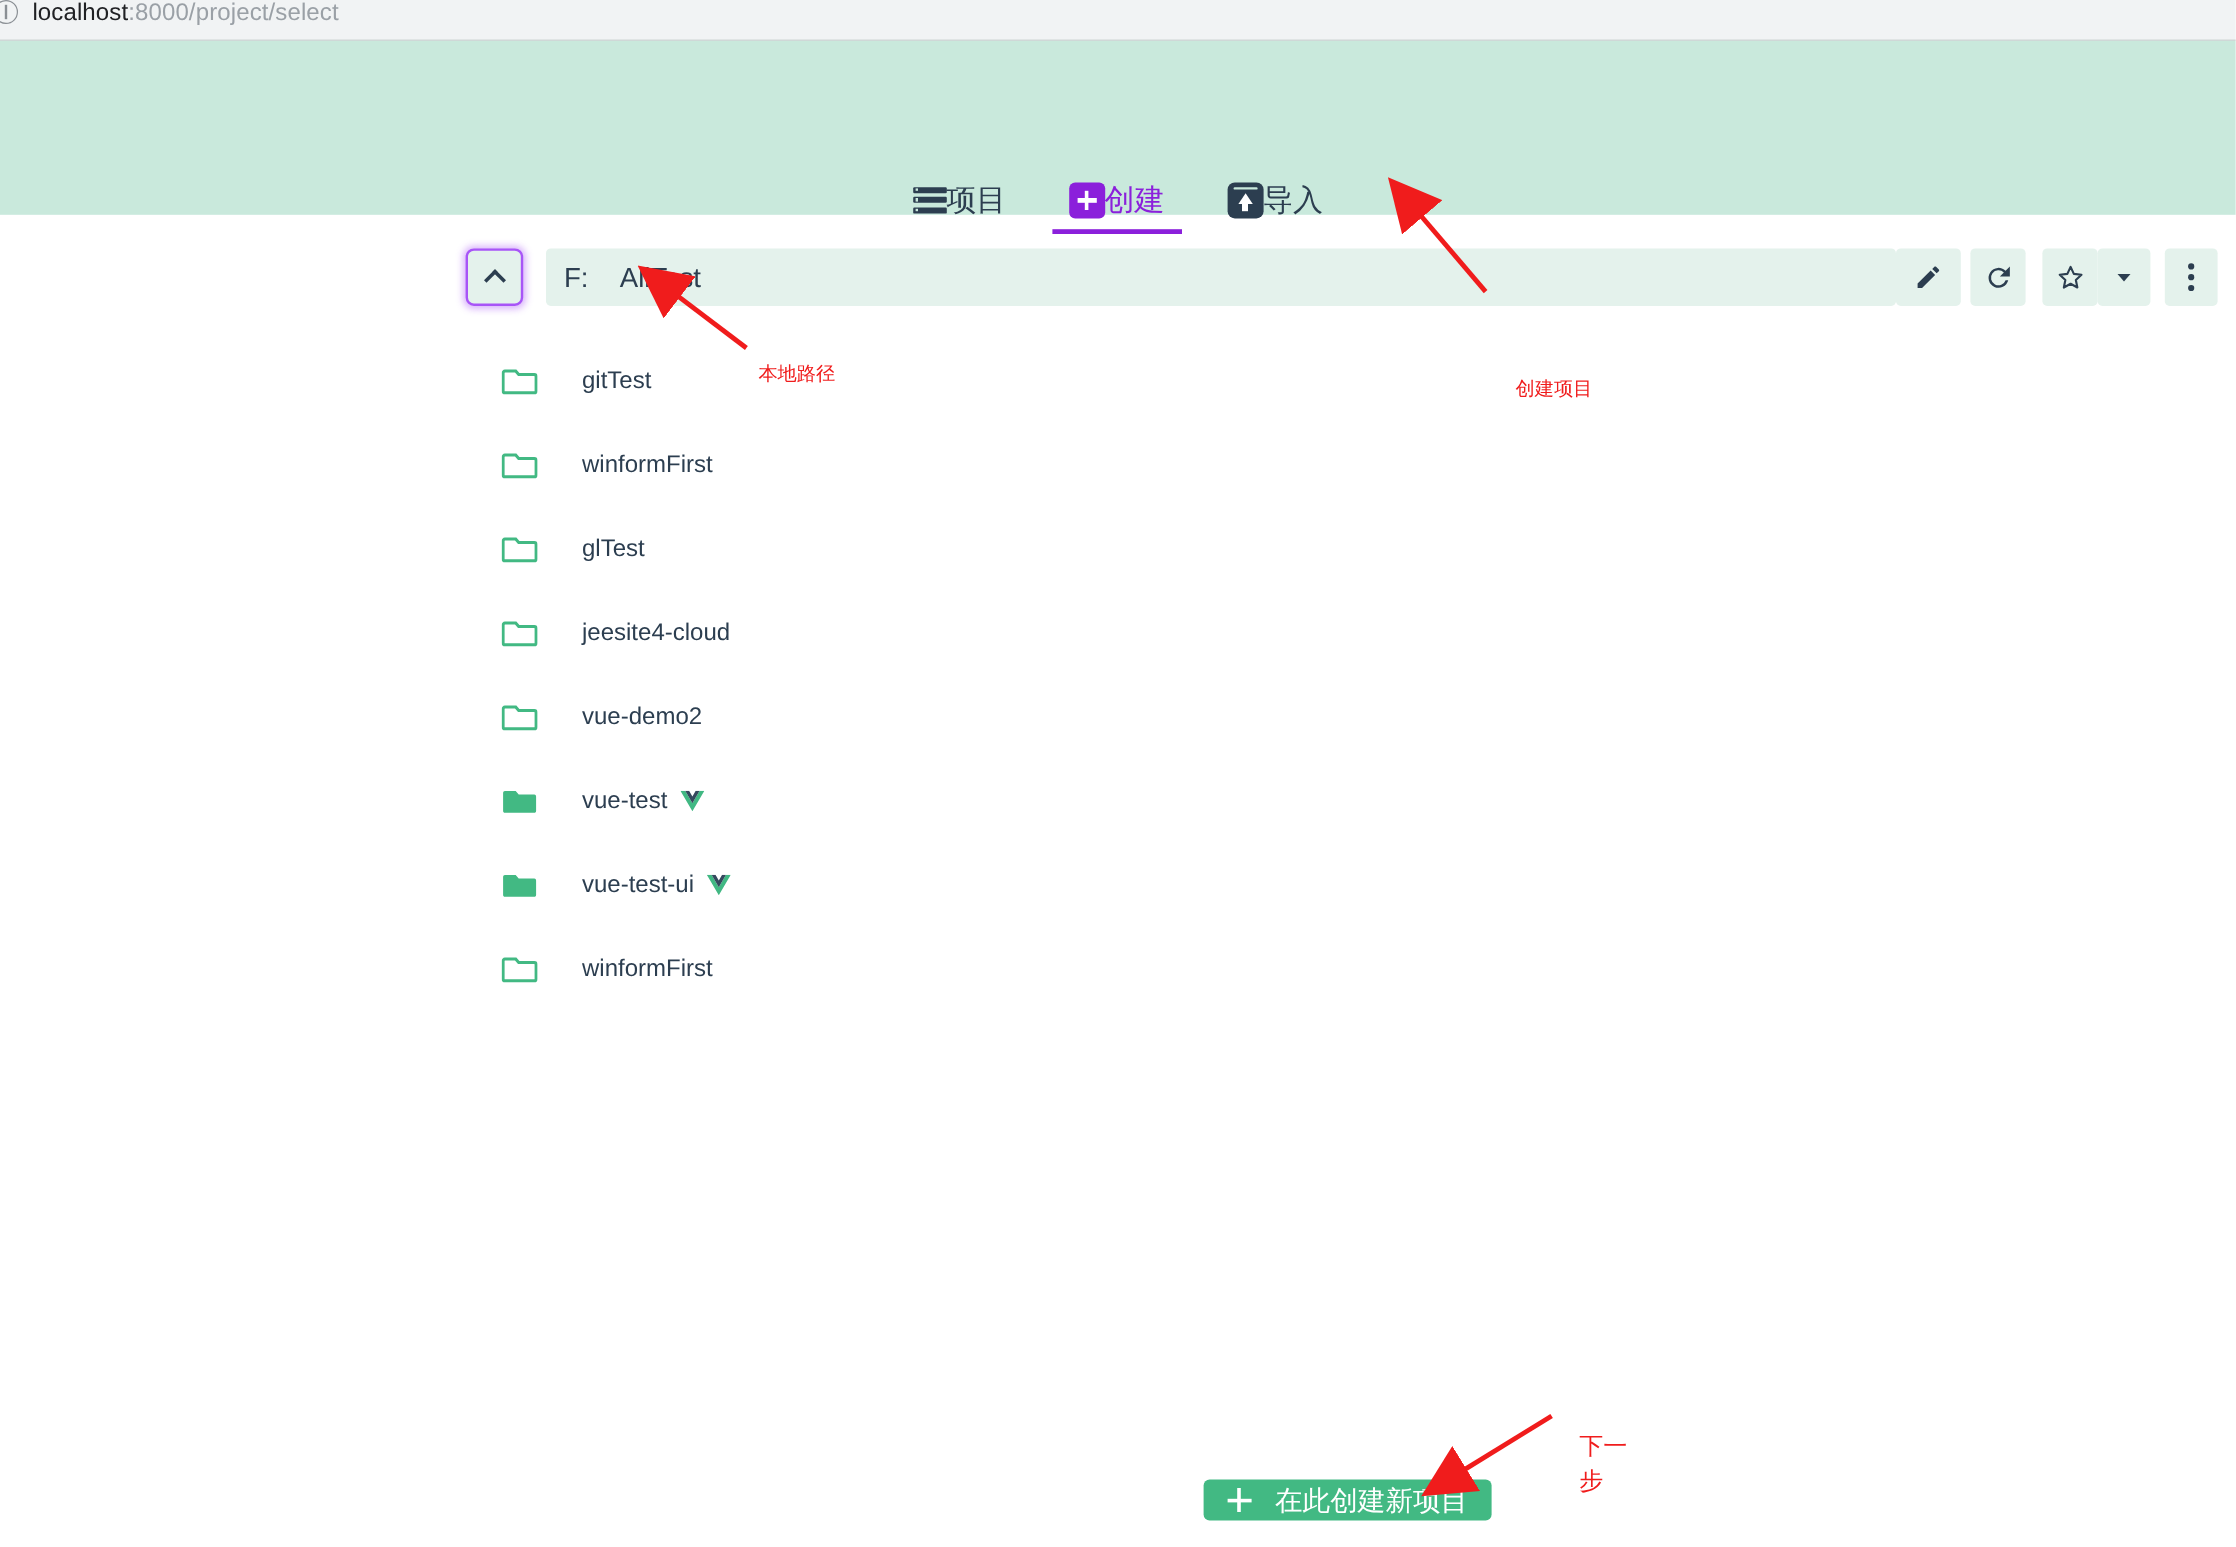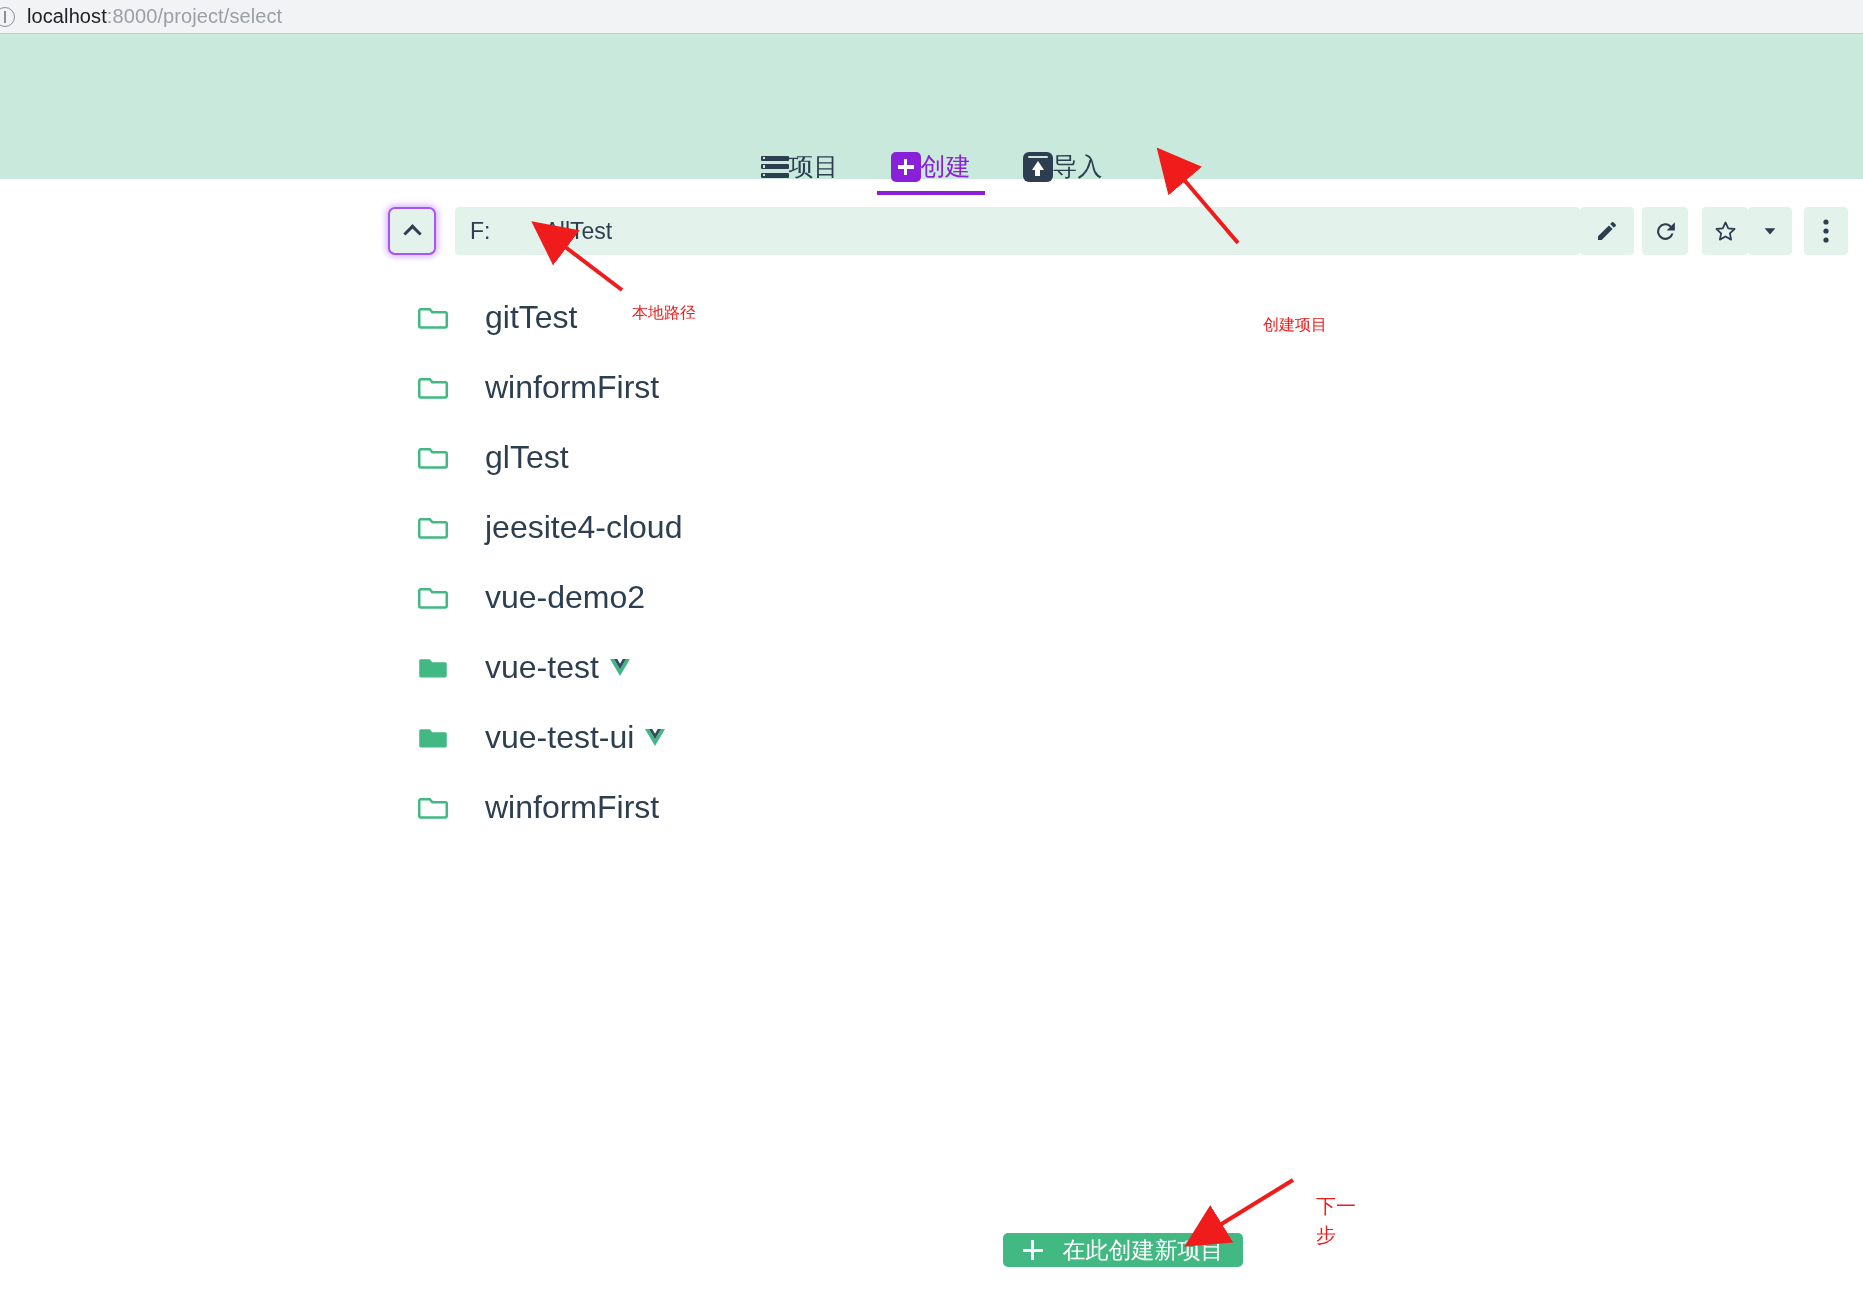--- a/index.html
+++ b/index.html
@@ -16,7 +16,7 @@
     width: 1863px; height: 34px;
     background: #f1f3f4;
     border-bottom: 1px solid #c9ccce;
-    display: flex; align-items: center;
+    display: flex; align-items: flex-start;
     padding-left: 6px;
   }
   .urlbar .info-icon {

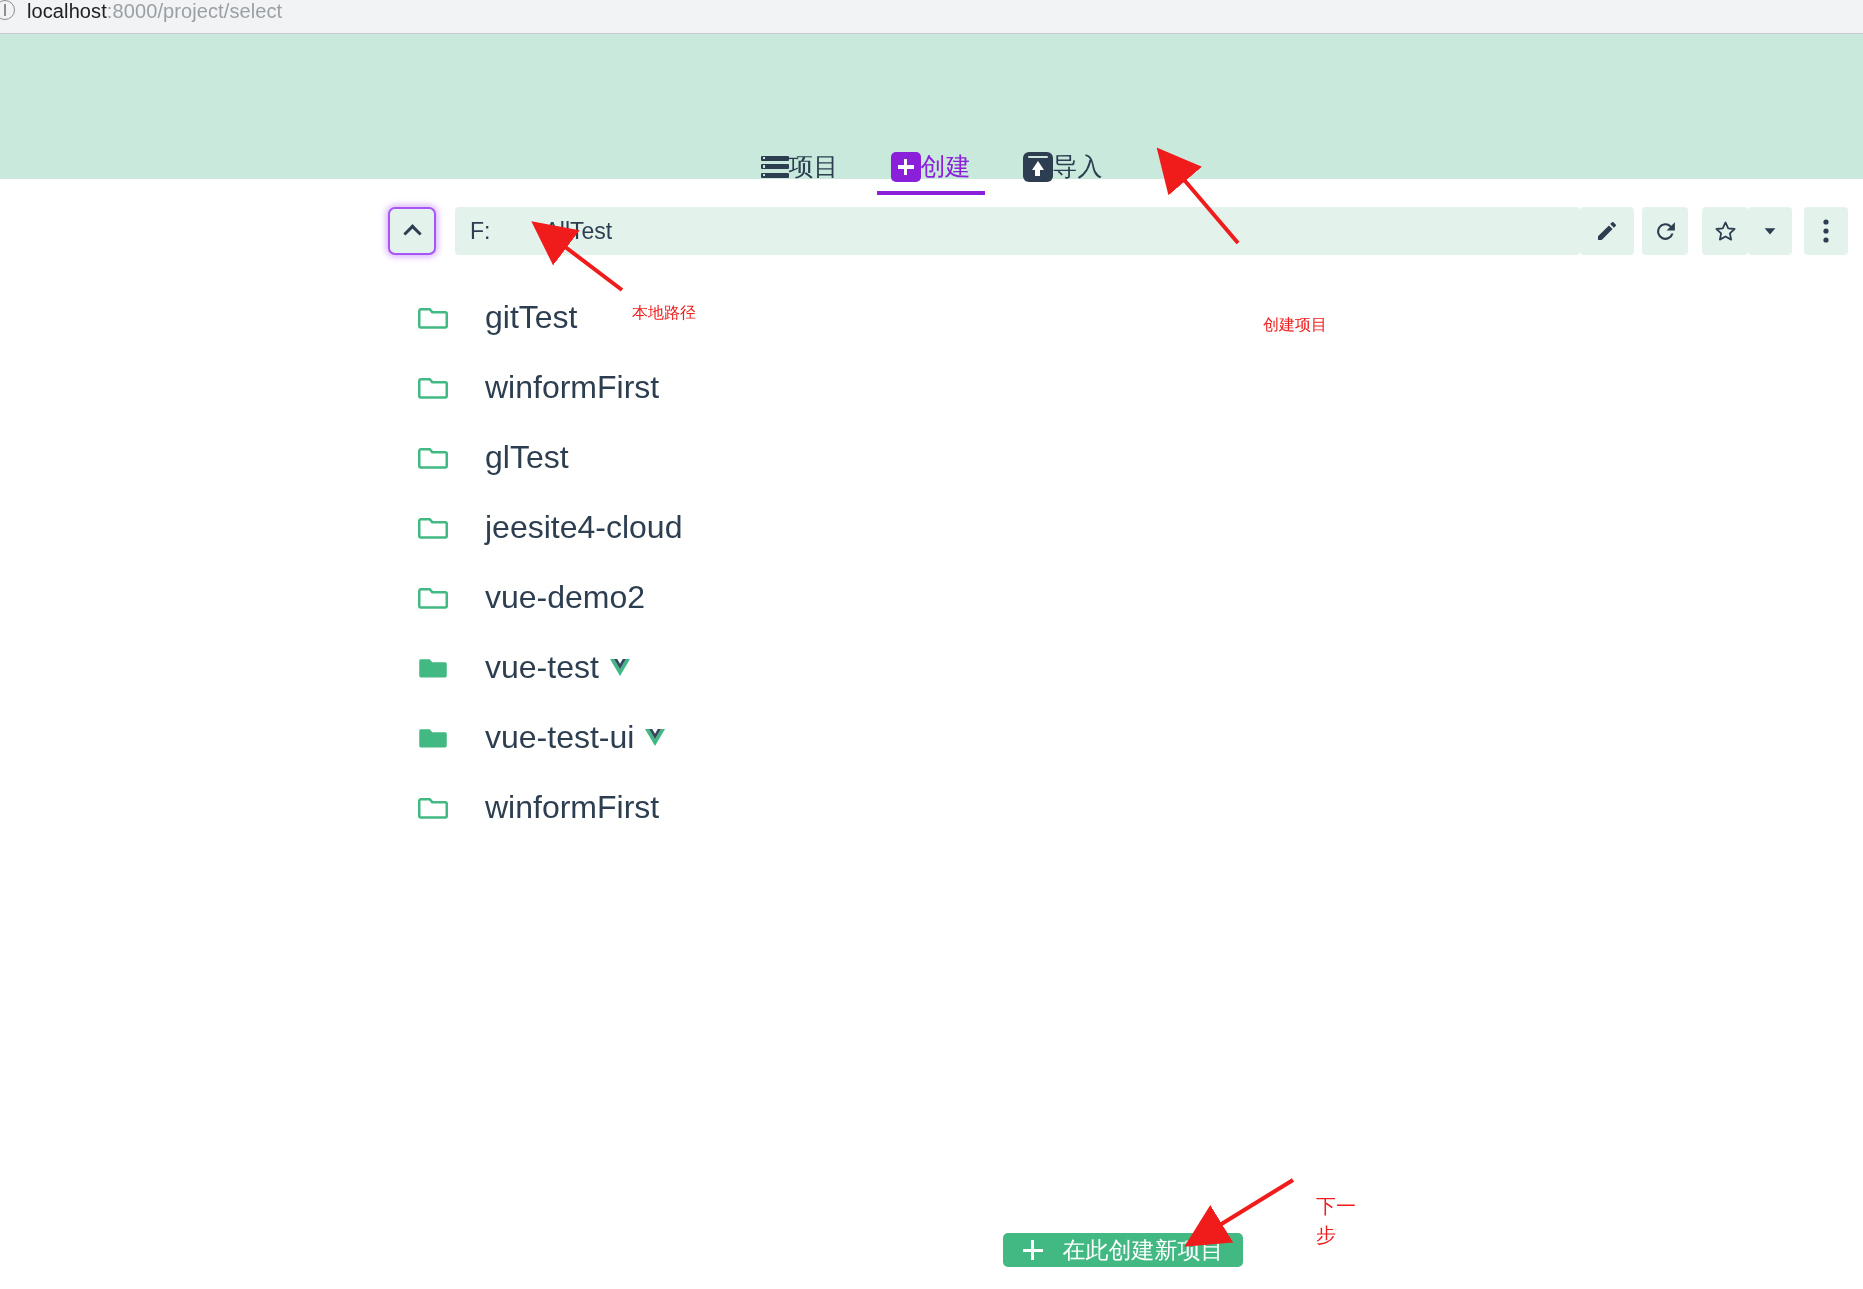--- a/index.html
+++ b/index.html
@@ -144,7 +144,7 @@
     cursor: text;
   }
   .path-drive { font-size: 23px; color: #2c3e50; }
-  .path-value { font-size: 23px; color: #2c3e50; margin-left: 28px; }
+  .path-value { font-size: 23px; color: #2c3e50; }
 
   .tool-btn {
     position: absolute; top: 0;

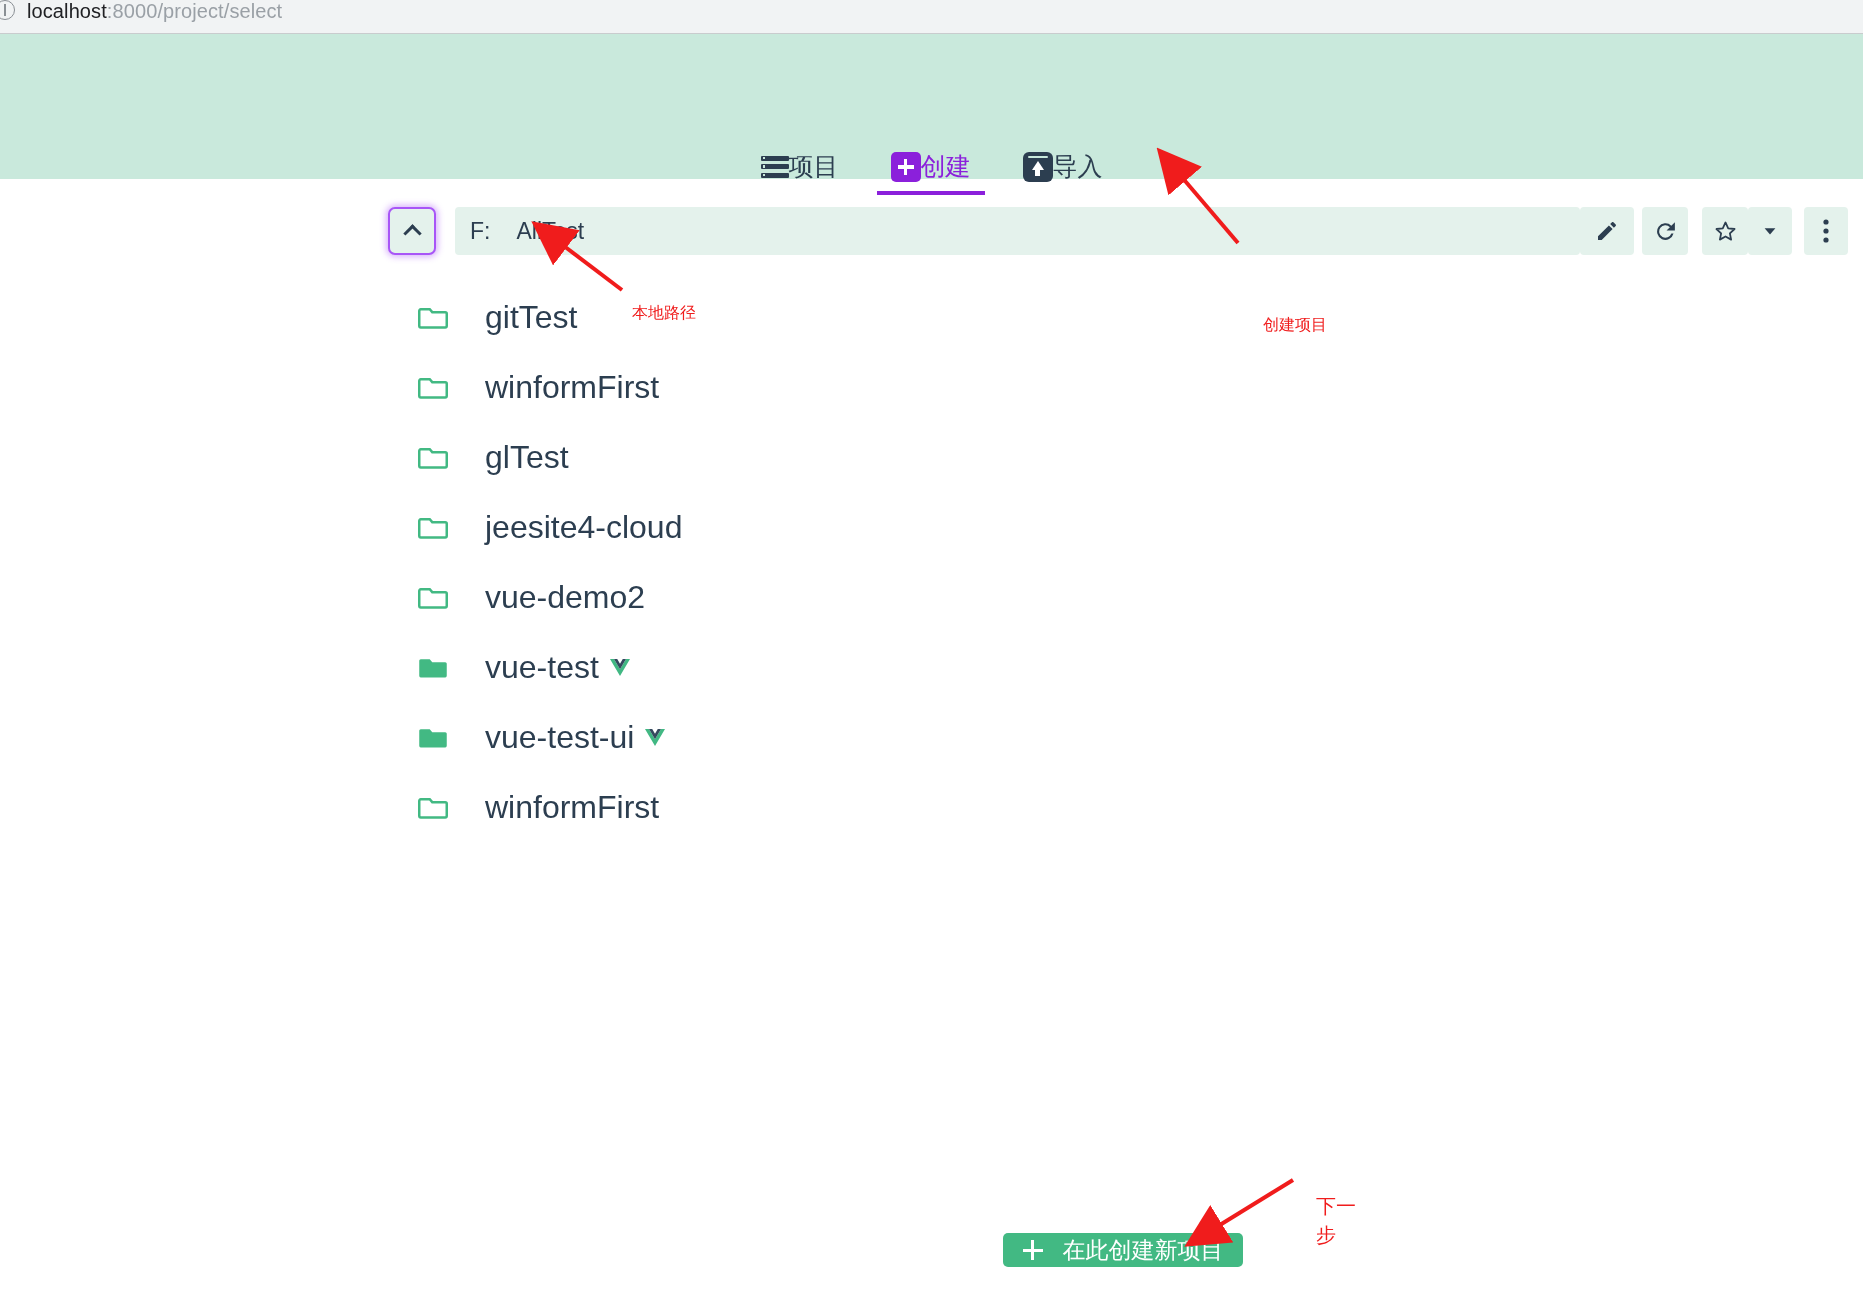--- a/index.html
+++ b/index.html
@@ -173,7 +173,7 @@
     cursor: pointer;
   }
   .folder-ic { width: 30px; height: 25px; flex: none; margin-right: 37px; }
-  .file-name { font-size: 32px; color: #2c3e50; white-space: nowrap; }
+  .file-name { font-size: 20px; color: #2c3e50; white-space: nowrap; }
   .vue-badge { margin-left: 11px; display: inline-block; vertical-align: -2px; }
 
   

